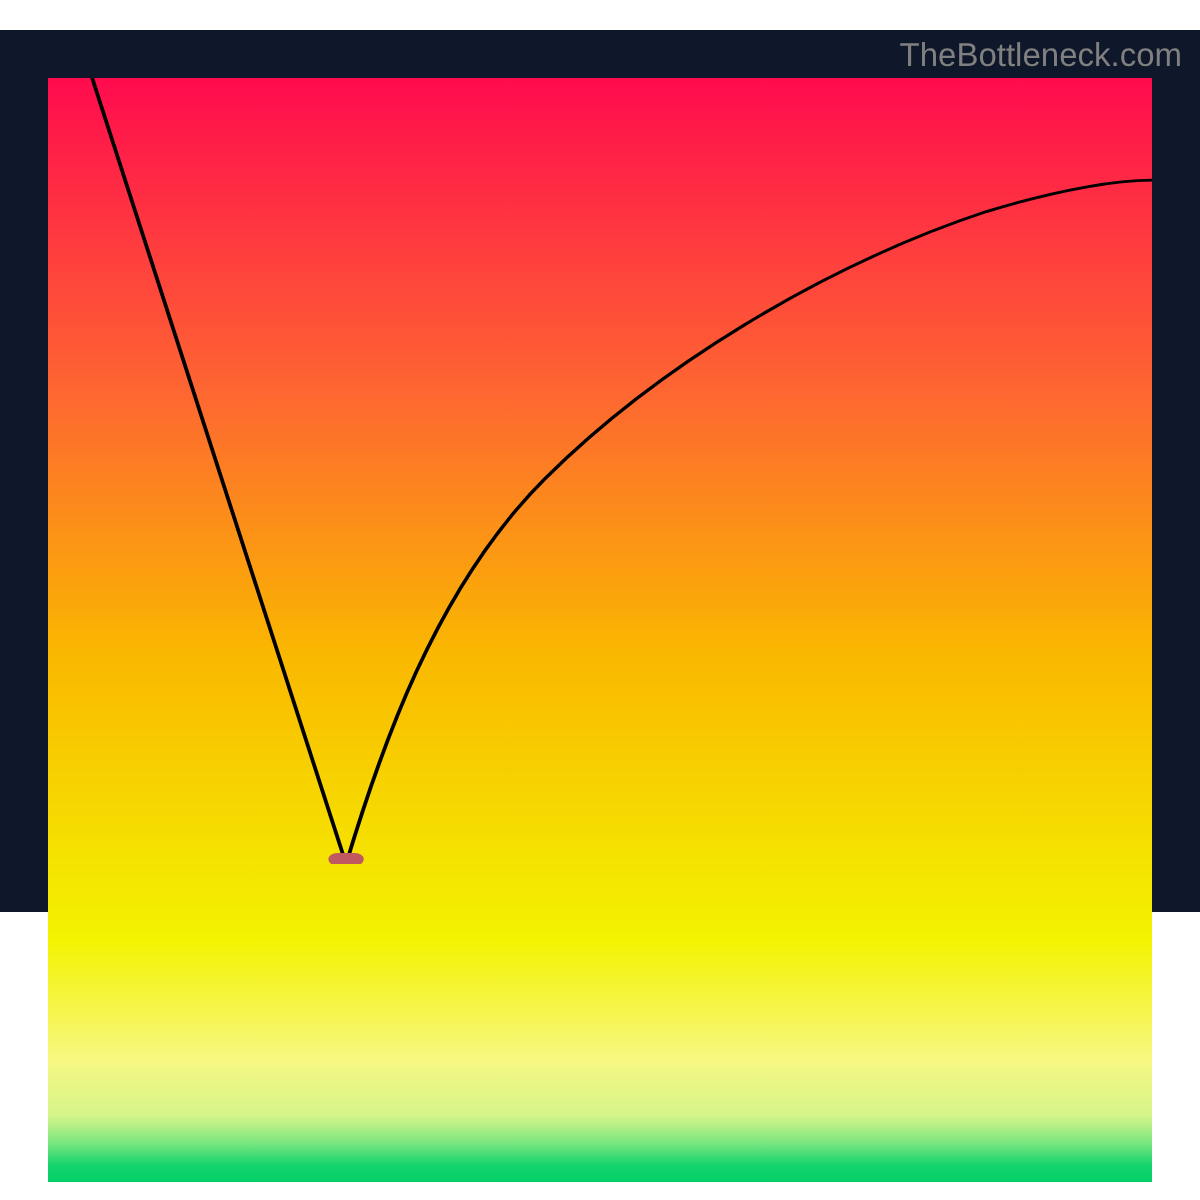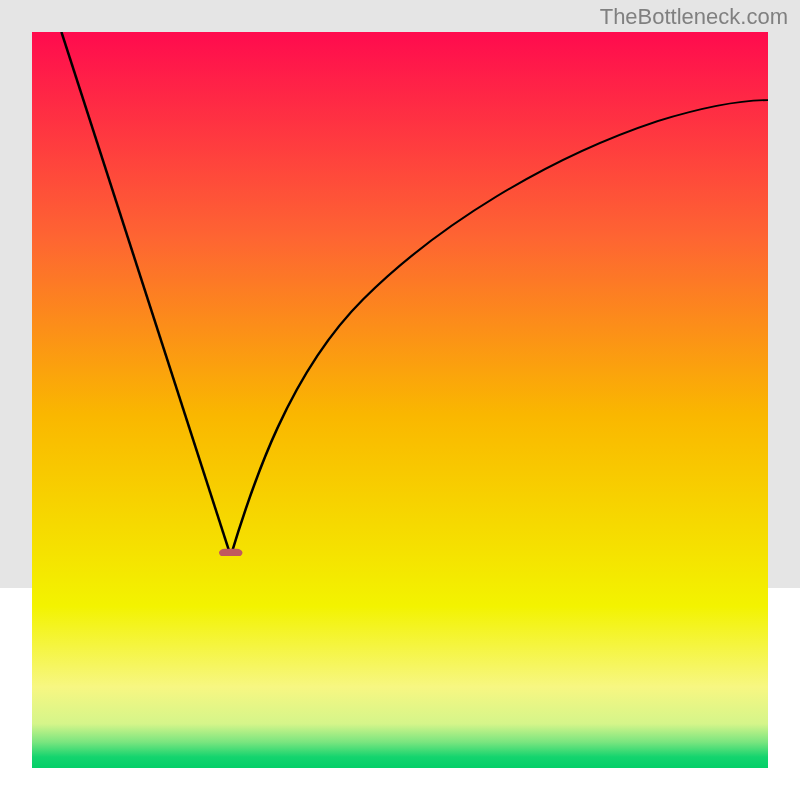--- a/index.html
+++ b/index.html
@@ -4,7 +4,7 @@
   <style>
     * { margin: 0; padding: 0; box-sizing: border-box; }
     body { width: 800px; height: 800px; overflow: hidden; background: #fff; }
-    .container { width: 800px; height: 588px; position: relative; background: #e5e5e5; }
+    .container { width: 800px; height: 588px; position: relative; background: #0f172a; margin-top: 20px; }
     .watermark { position: absolute; top: 4px; right: 12px; color: #808080; font-family: Arial, sans-serif; font-size: 22px; font-weight: 500; z-index: 10; }
     .plot-area { position: absolute; top: 32px; left: 32px; right: 32px; bottom: 32px; }
     .gradient-bg { position: absolute; top: 0; left: 0; right: 0; bottom: 0; }

